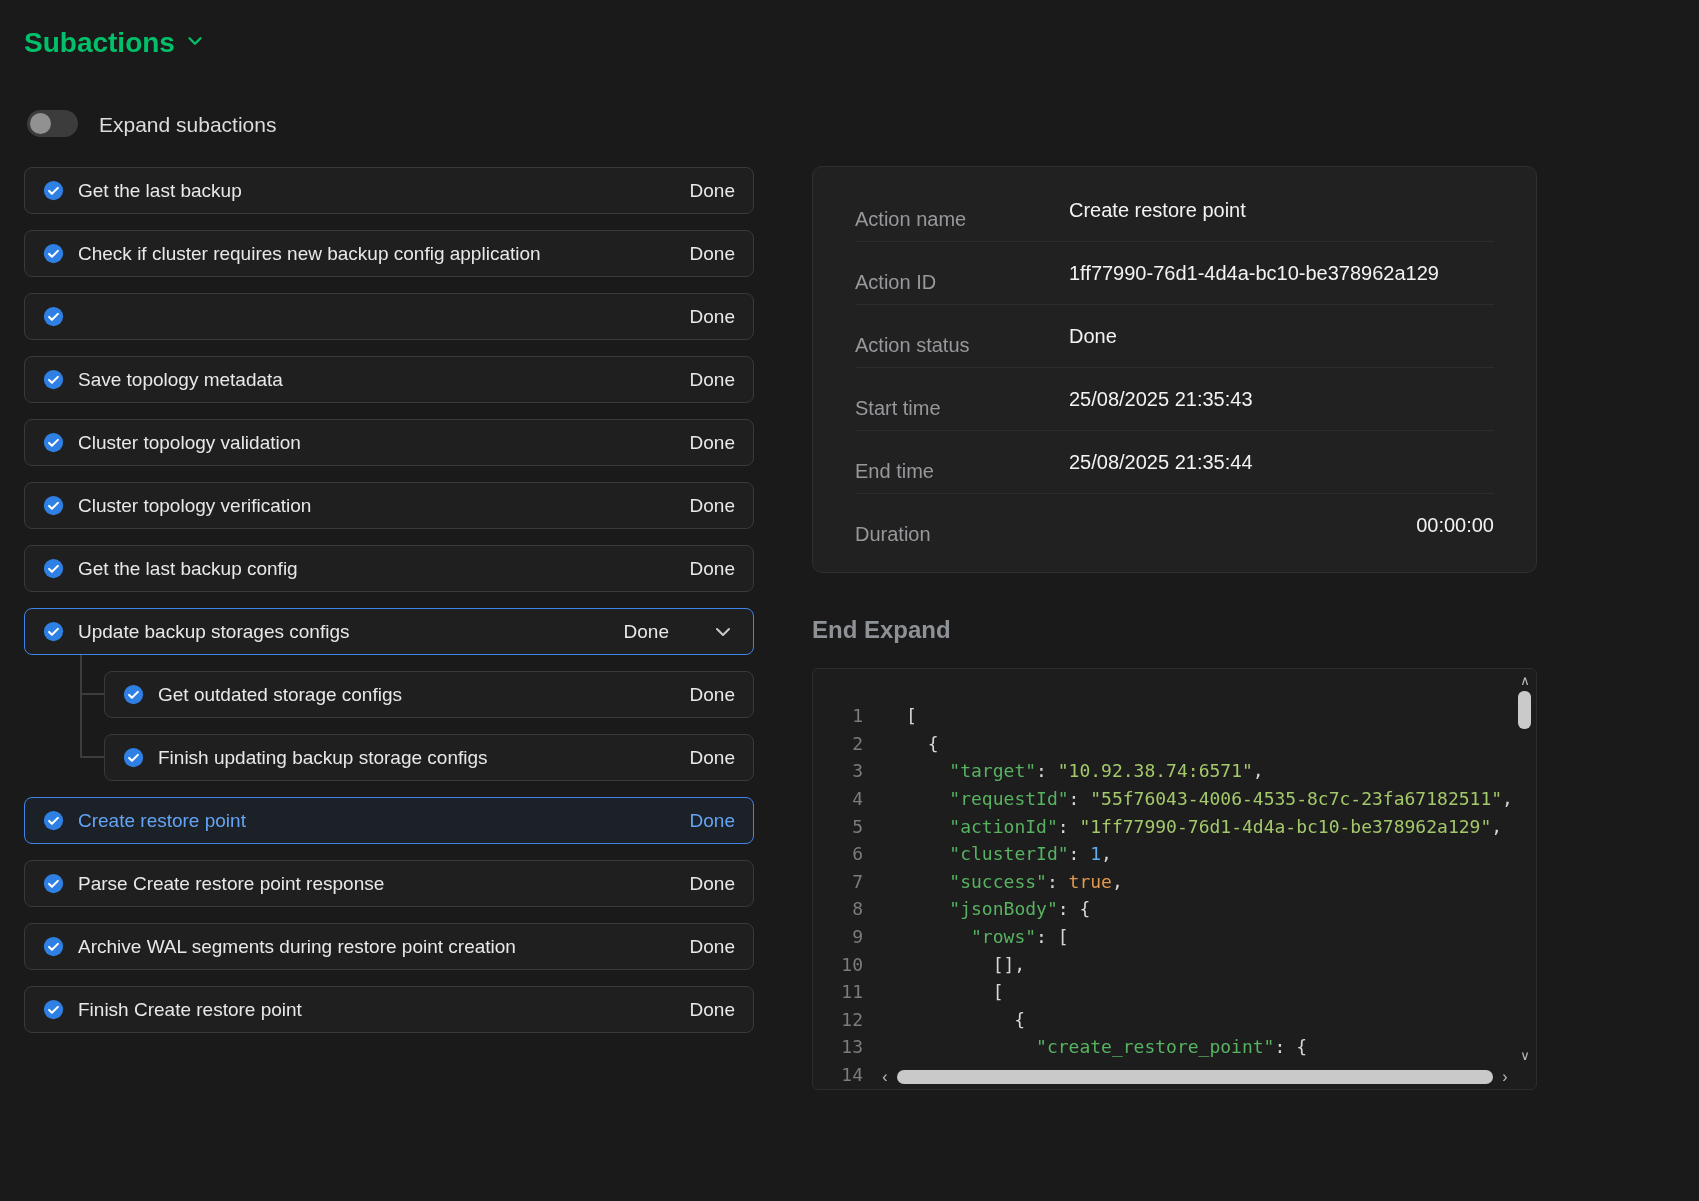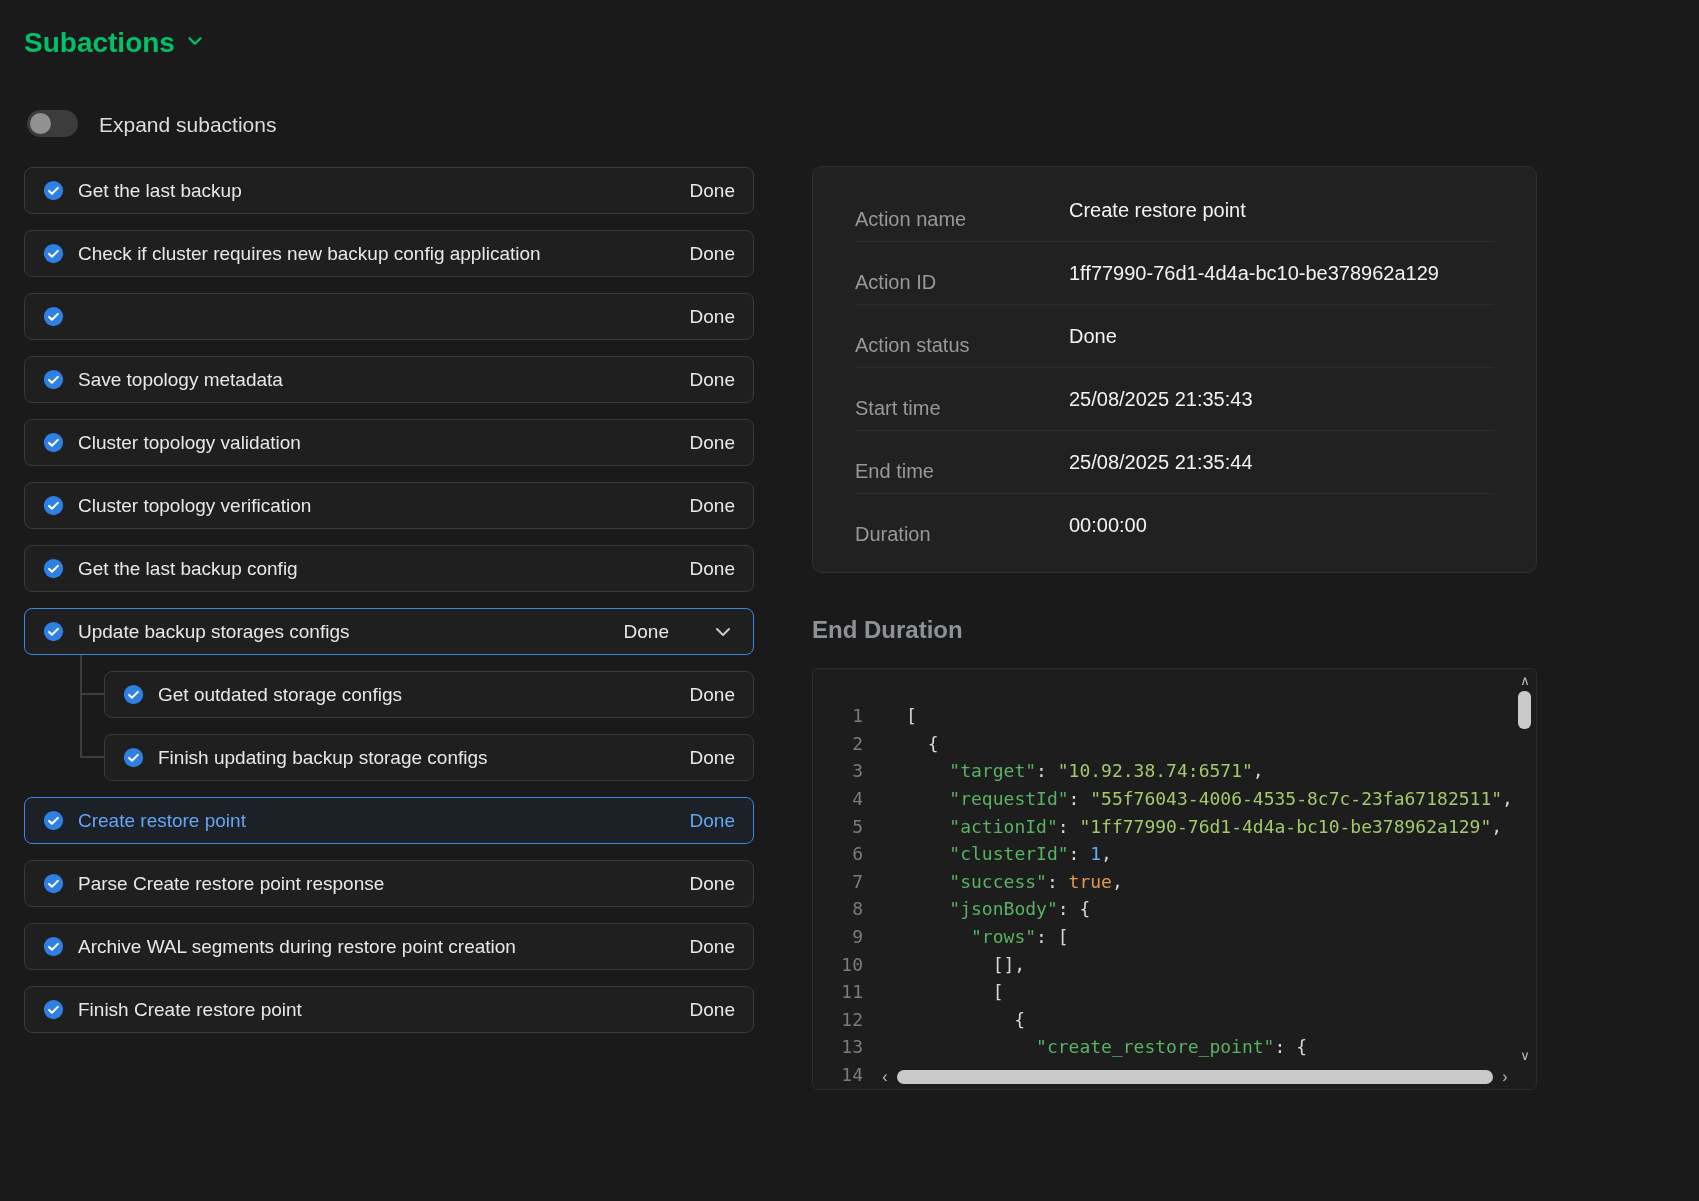--- a/index.html
+++ b/index.html
@@ -40,7 +40,7 @@
   .details-card{position:absolute;left:812px;top:166px;width:725px;height:407px;box-sizing:border-box;
                 background:#212121;border:1px solid #2f2f2f;border-radius:10px;padding:12px 42px 0;}
   .drow{display:flex;align-items:center;height:62px;border-bottom:1px solid #2c2c2c;font-size:20px;}
-  .drow:last-child{border-bottom:none;}
+  .drow:last-child{border-bottom:none;justify-content:space-between;}
   .dlabel{width:214px;color:#98989c;flex:none;margin-top:19px;}
   .dvalue{color:#f3f3f3;}
 

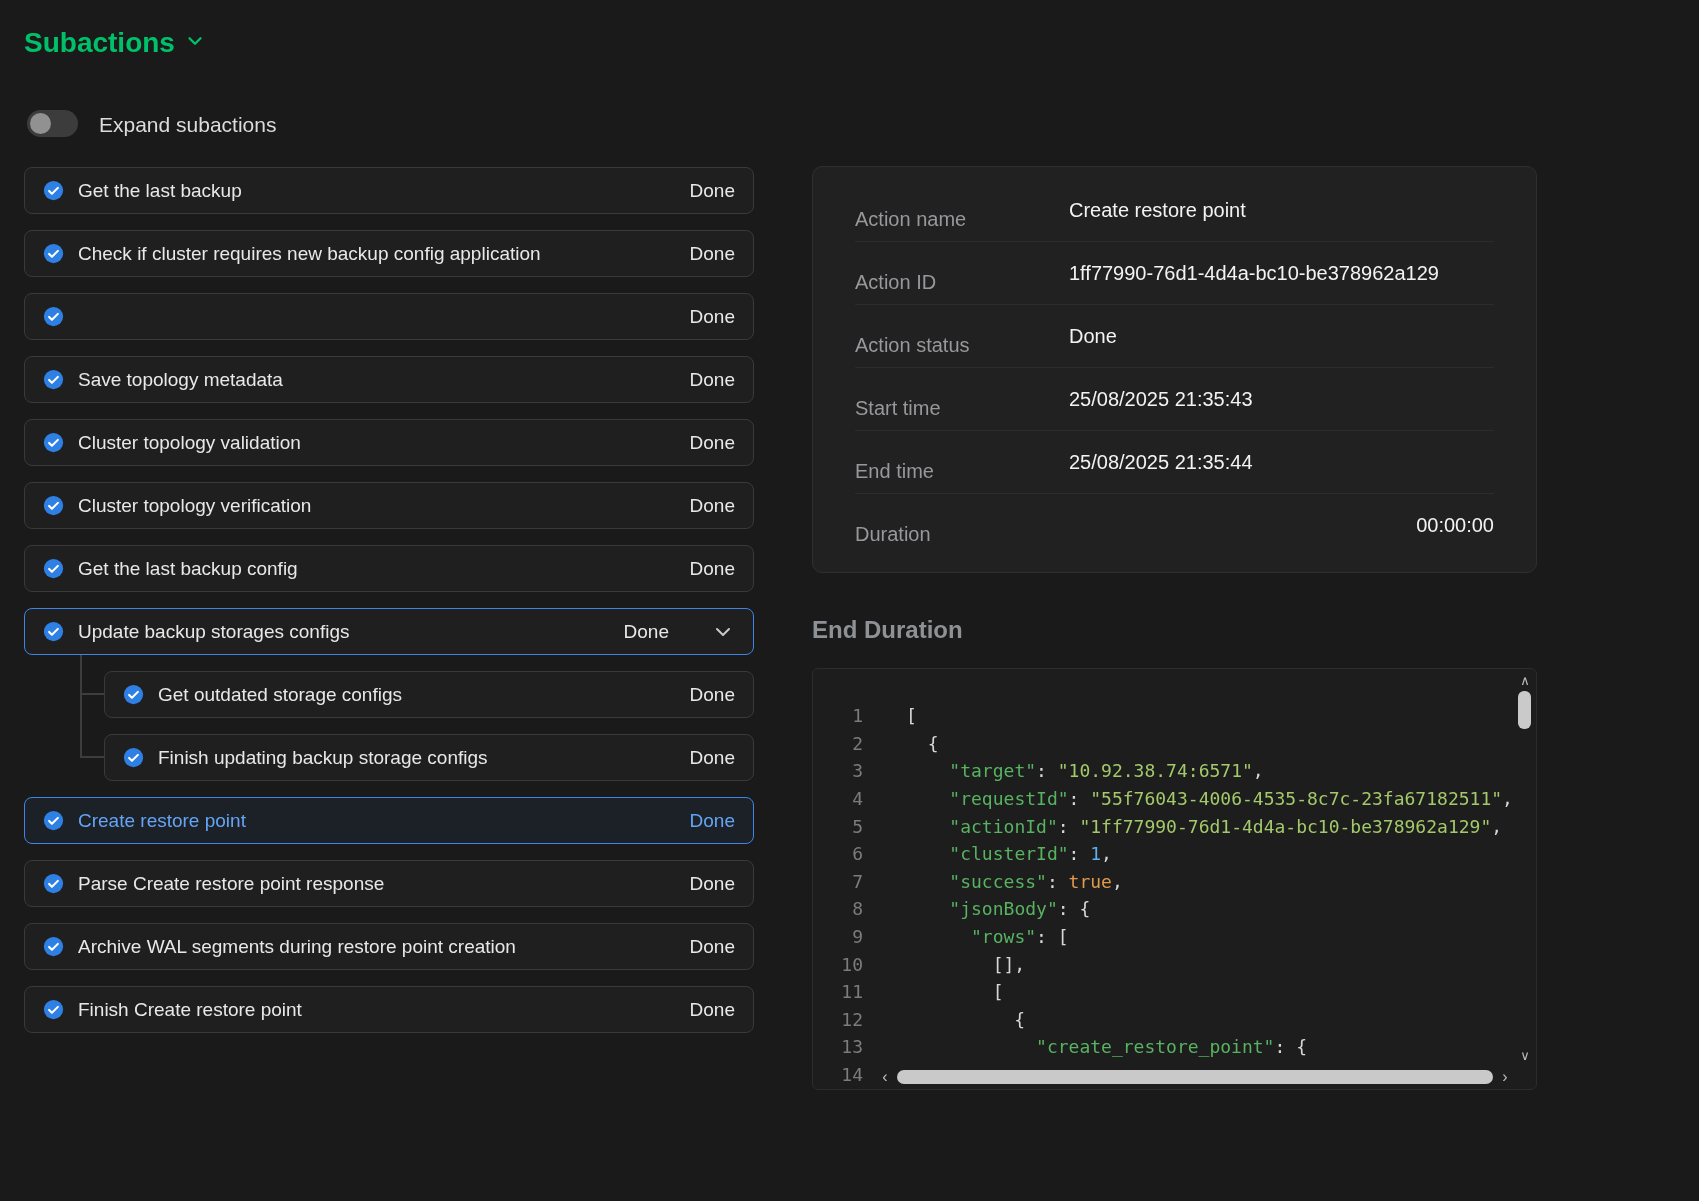--- a/index.html
+++ b/index.html
@@ -290,7 +290,7 @@
     </div>
   </div>
 
-  <div class="end-results-title">End Duration</div>
+  <div class="end-results-title">End Expand</div>
 
   <div class="code-panel">
     <div class="code-lines">

